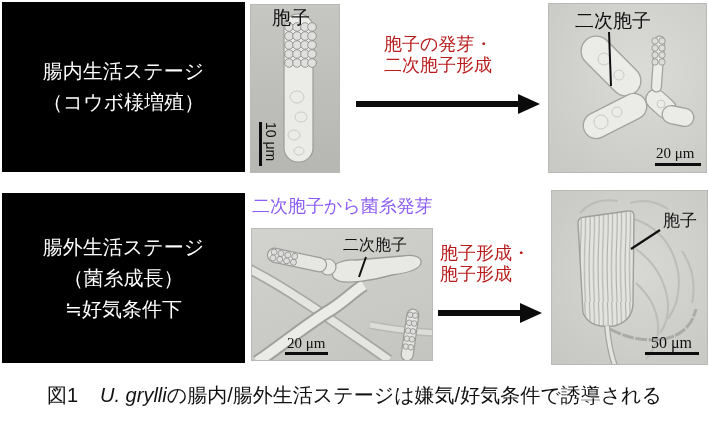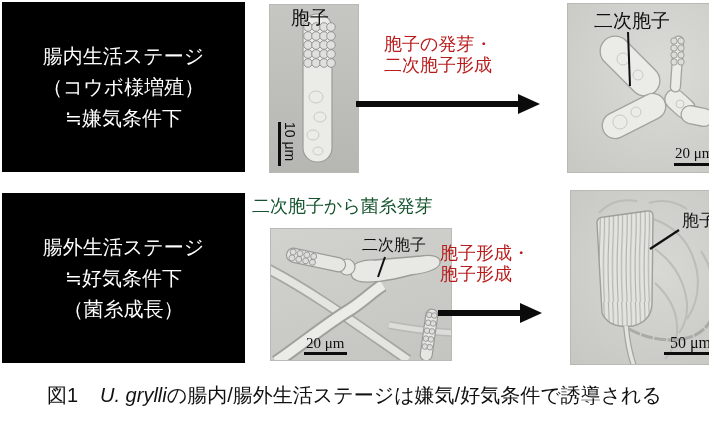--- a/index.html
+++ b/index.html
@@ -16,7 +16,7 @@
   #stage1-panel{top:2px;}
   #stage2-panel{top:193px;}
   
-  .micro{position:absolute;overflow:hidden;border:1px solid #b9b9b6;box-sizing:border-box;margin-left:19px;}
+  .micro{position:absolute;overflow:hidden;border:1px solid #b9b9b6;box-sizing:border-box;}
   #micro1{left:250px;top:4px;width:90px;height:169px;background:linear-gradient(180deg,#c6c6c3,#b6b6b3);}
   #micro2{left:548px;top:3px;width:159px;height:170px;background:radial-gradient(circle at 60% 40%,#dbdbd8,#c7c7c4);}
   #micro3{left:251px;top:228px;width:182px;height:133px;background:linear-gradient(160deg,#d2d2cf,#c4c4c1);}

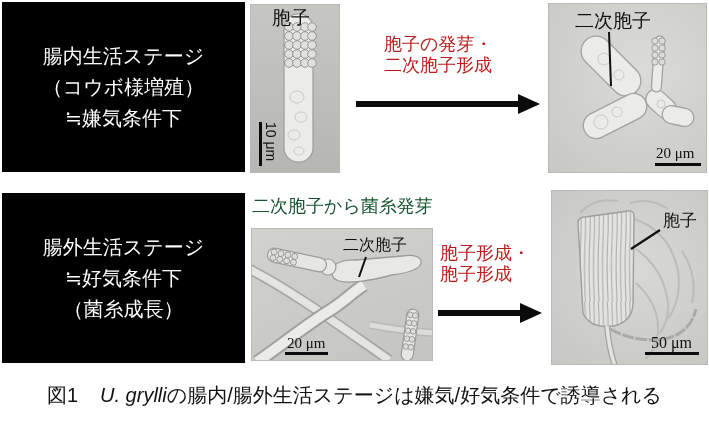--- a/index.html
+++ b/index.html
@@ -48,7 +48,6 @@
   <div id="stage1-panel" class="stage-panel">
     <div>腸内生活ステージ</div>
     <div>（コウボ様増殖）</div>
-    <div>≒嫌気条件下</div>
   </div>
 
   <div id="micro1" class="micro">

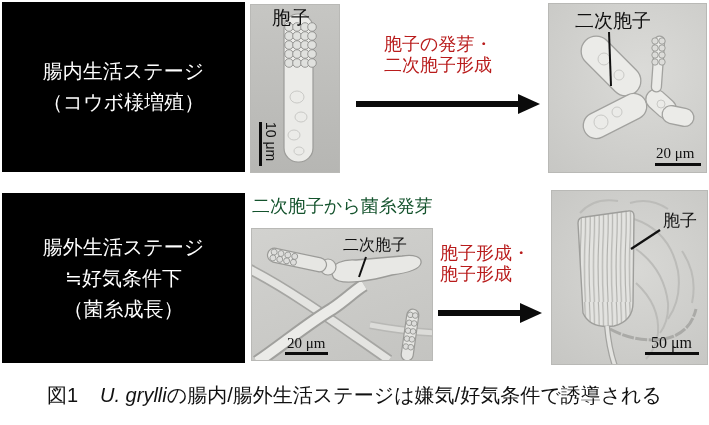--- a/index.html
+++ b/index.html
@@ -34,7 +34,7 @@
     border-bottom:10px solid transparent;border-left:22px solid #0b0b0b;}
   .arrow-text{position:absolute;font-size:18px;line-height:21px;color:#b91c1c;white-space:nowrap;}
   
-  #mid-heading{position:absolute;left:252px;top:194px;font-size:18px;color:#14532d;white-space:nowrap;}
+  #mid-heading{position:absolute;left:252px;top:194px;font-size:18px;color:#8b5cf6;white-space:nowrap;}
   
   #caption{position:absolute;left:0;top:382px;width:709px;text-align:center;font-size:20px;color:#111;}
   #caption .fignum{margin-right:22px;margin-top:27px;}

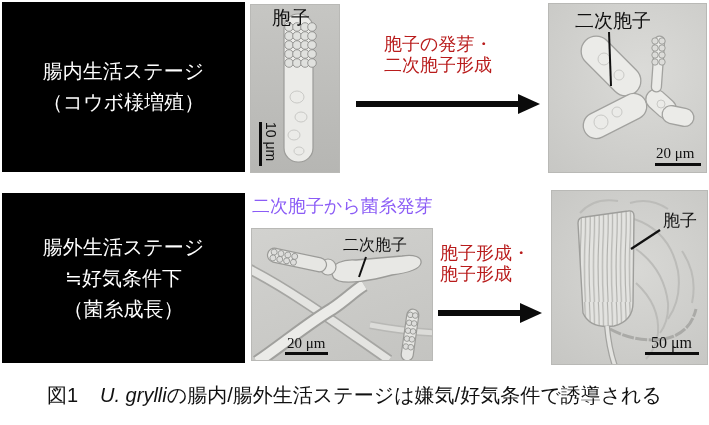--- a/index.html
+++ b/index.html
@@ -129,8 +129,8 @@
 
   <div id="stage2-panel" class="stage-panel">
     <div>腸外生活ステージ</div>
+    <div>（菌糸成長）</div>
     <div>≒好気条件下</div>
-    <div>（菌糸成長）</div>
   </div>
 
   <div id="mid-heading">二次胞子から菌糸発芽</div>

